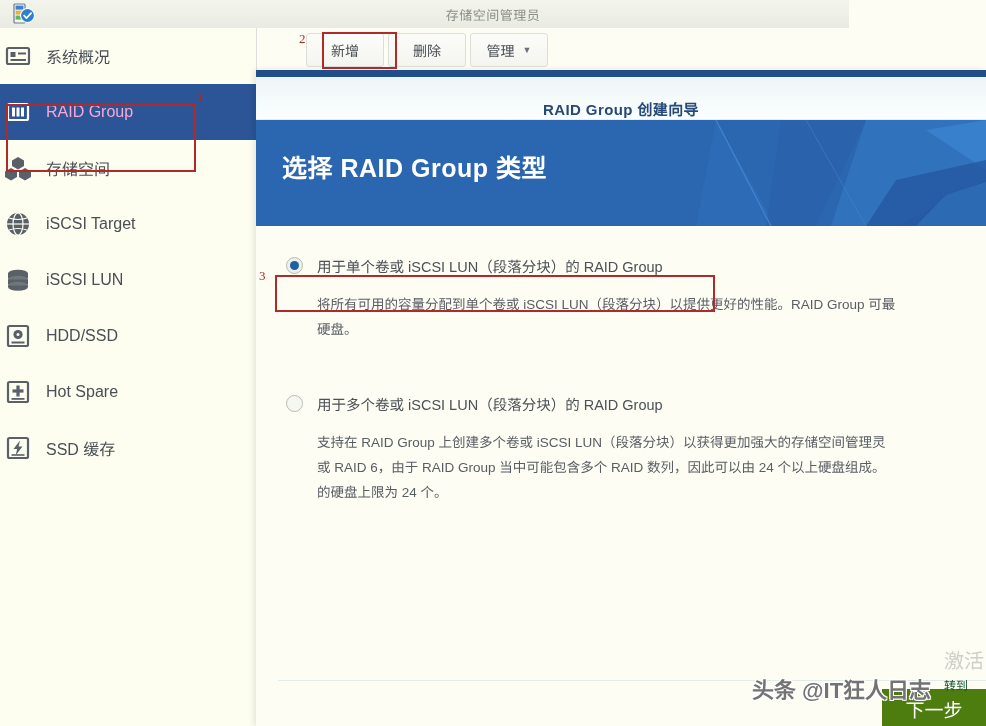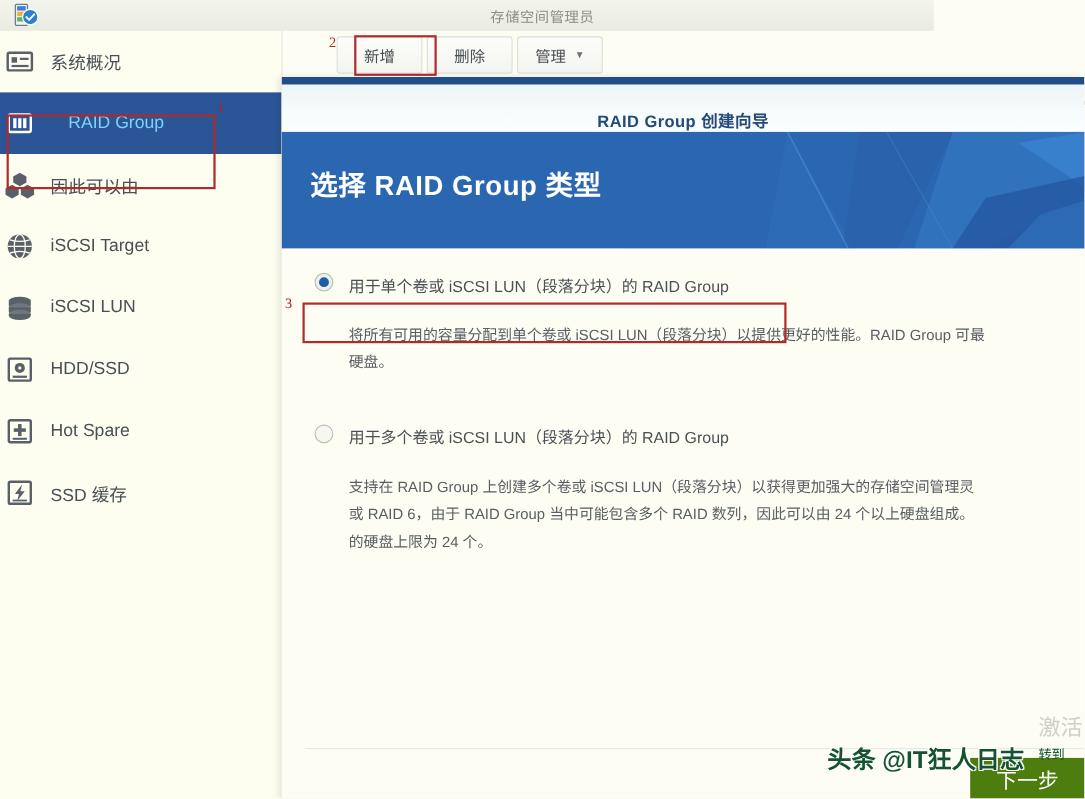--- a/index.html
+++ b/index.html
@@ -79,8 +79,7 @@
     white-space: nowrap;
   }
   .nav-item.selected .nav-label {
-    color: #7dd3fc;
-    margin-left: 16px;
+    color: #f9a8d4;
   }
 
   

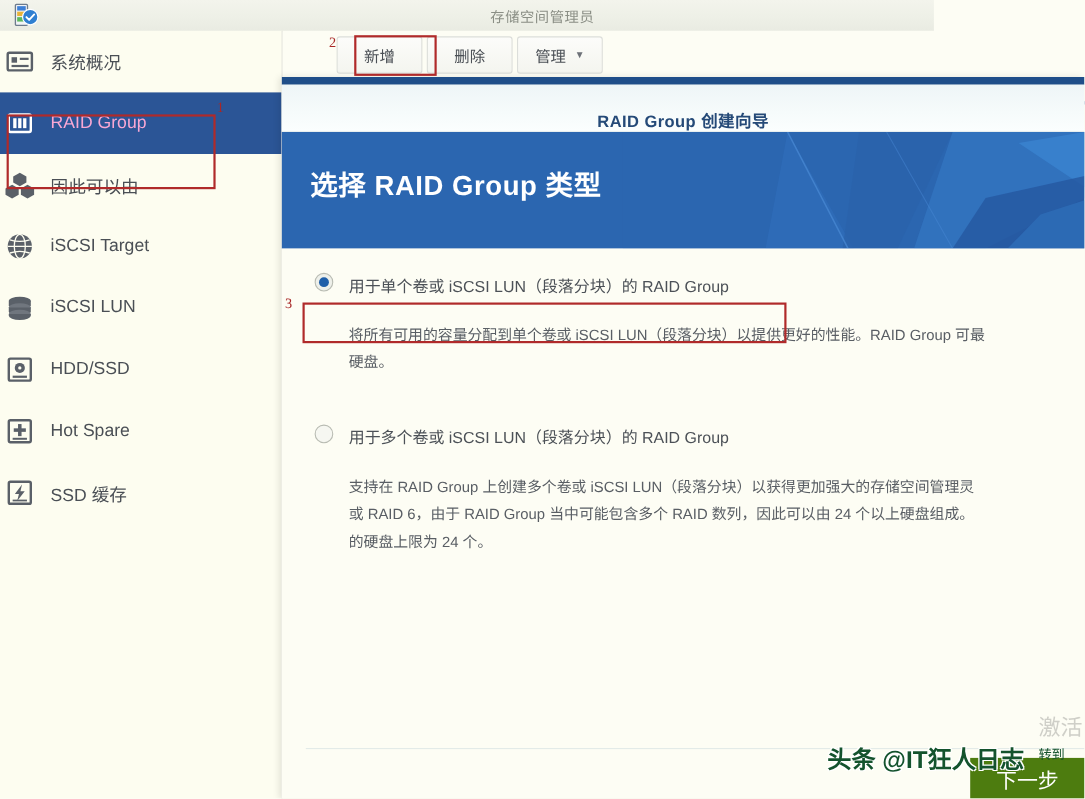--- a/index.html
+++ b/index.html
@@ -354,7 +354,7 @@
         <path d="M7 14 L13 17.4 L13 23 L7 26.4 L1 23 L1 17.4 Z" fill="#5a6068"></path>
         <path d="M21 14 L27 17.4 L27 23 L21 26.4 L15 23 L15 17.4 Z" fill="#5a6068"></path>
       </svg>
-      <span class="nav-label">因此可以由</span>
+      <span class="nav-label">存储空间</span>
     </div>
 
     <div class="nav-item">

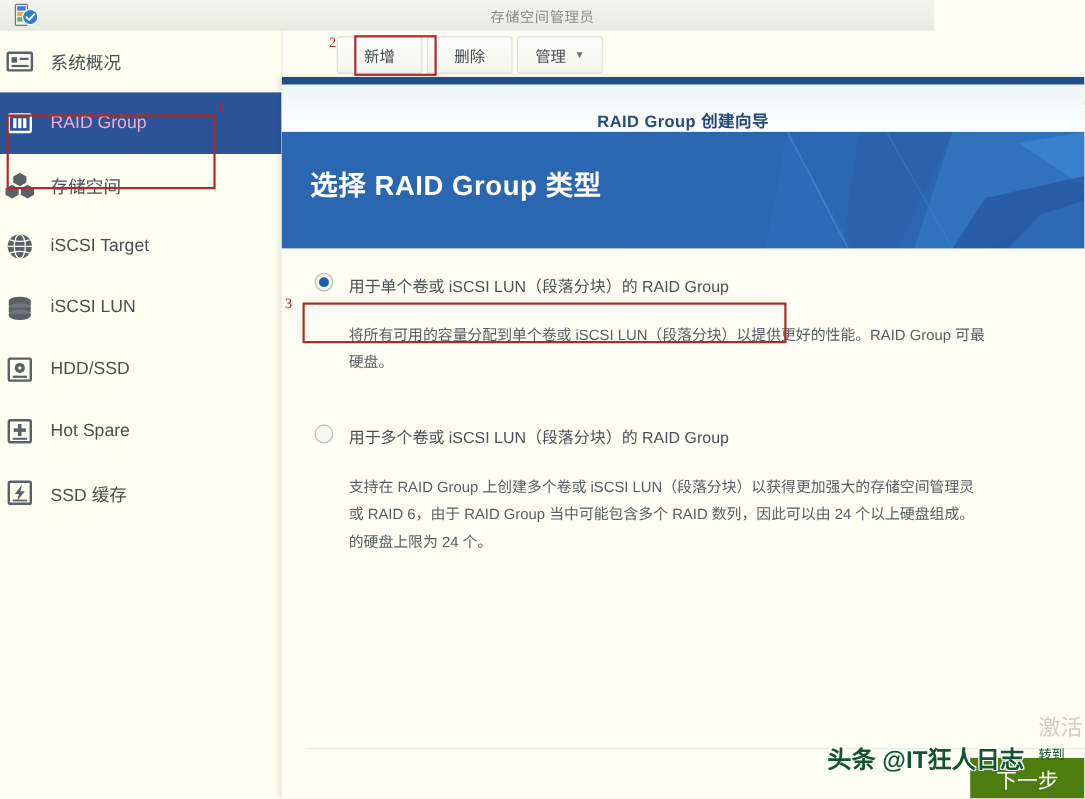--- a/index.html
+++ b/index.html
@@ -195,6 +195,7 @@
   }
   .option-head {
     display: flex;
+    align-items: center;
     height: 34px;
     cursor: pointer;
   }

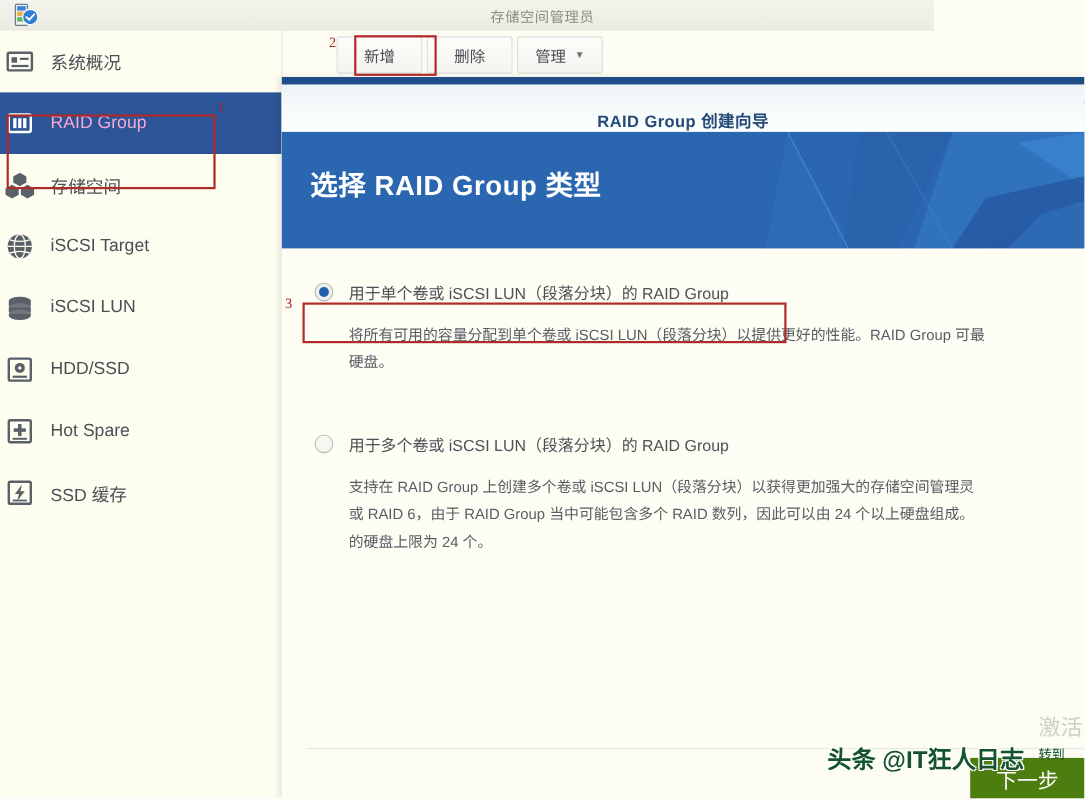--- a/index.html
+++ b/index.html
@@ -289,7 +289,7 @@
     left: 752px; top: 672px;
     font-size: 22px;
     font-weight: bold;
-    color: #14532d;
+    color: #737373;
     text-shadow: 1px 1px 0 #ffffff, -1px -1px 0 #ffffff, 1px -1px 0 #ffffff, -1px 1px 0 #ffffff;
     letter-spacing: 0px;
     white-space: nowrap;

